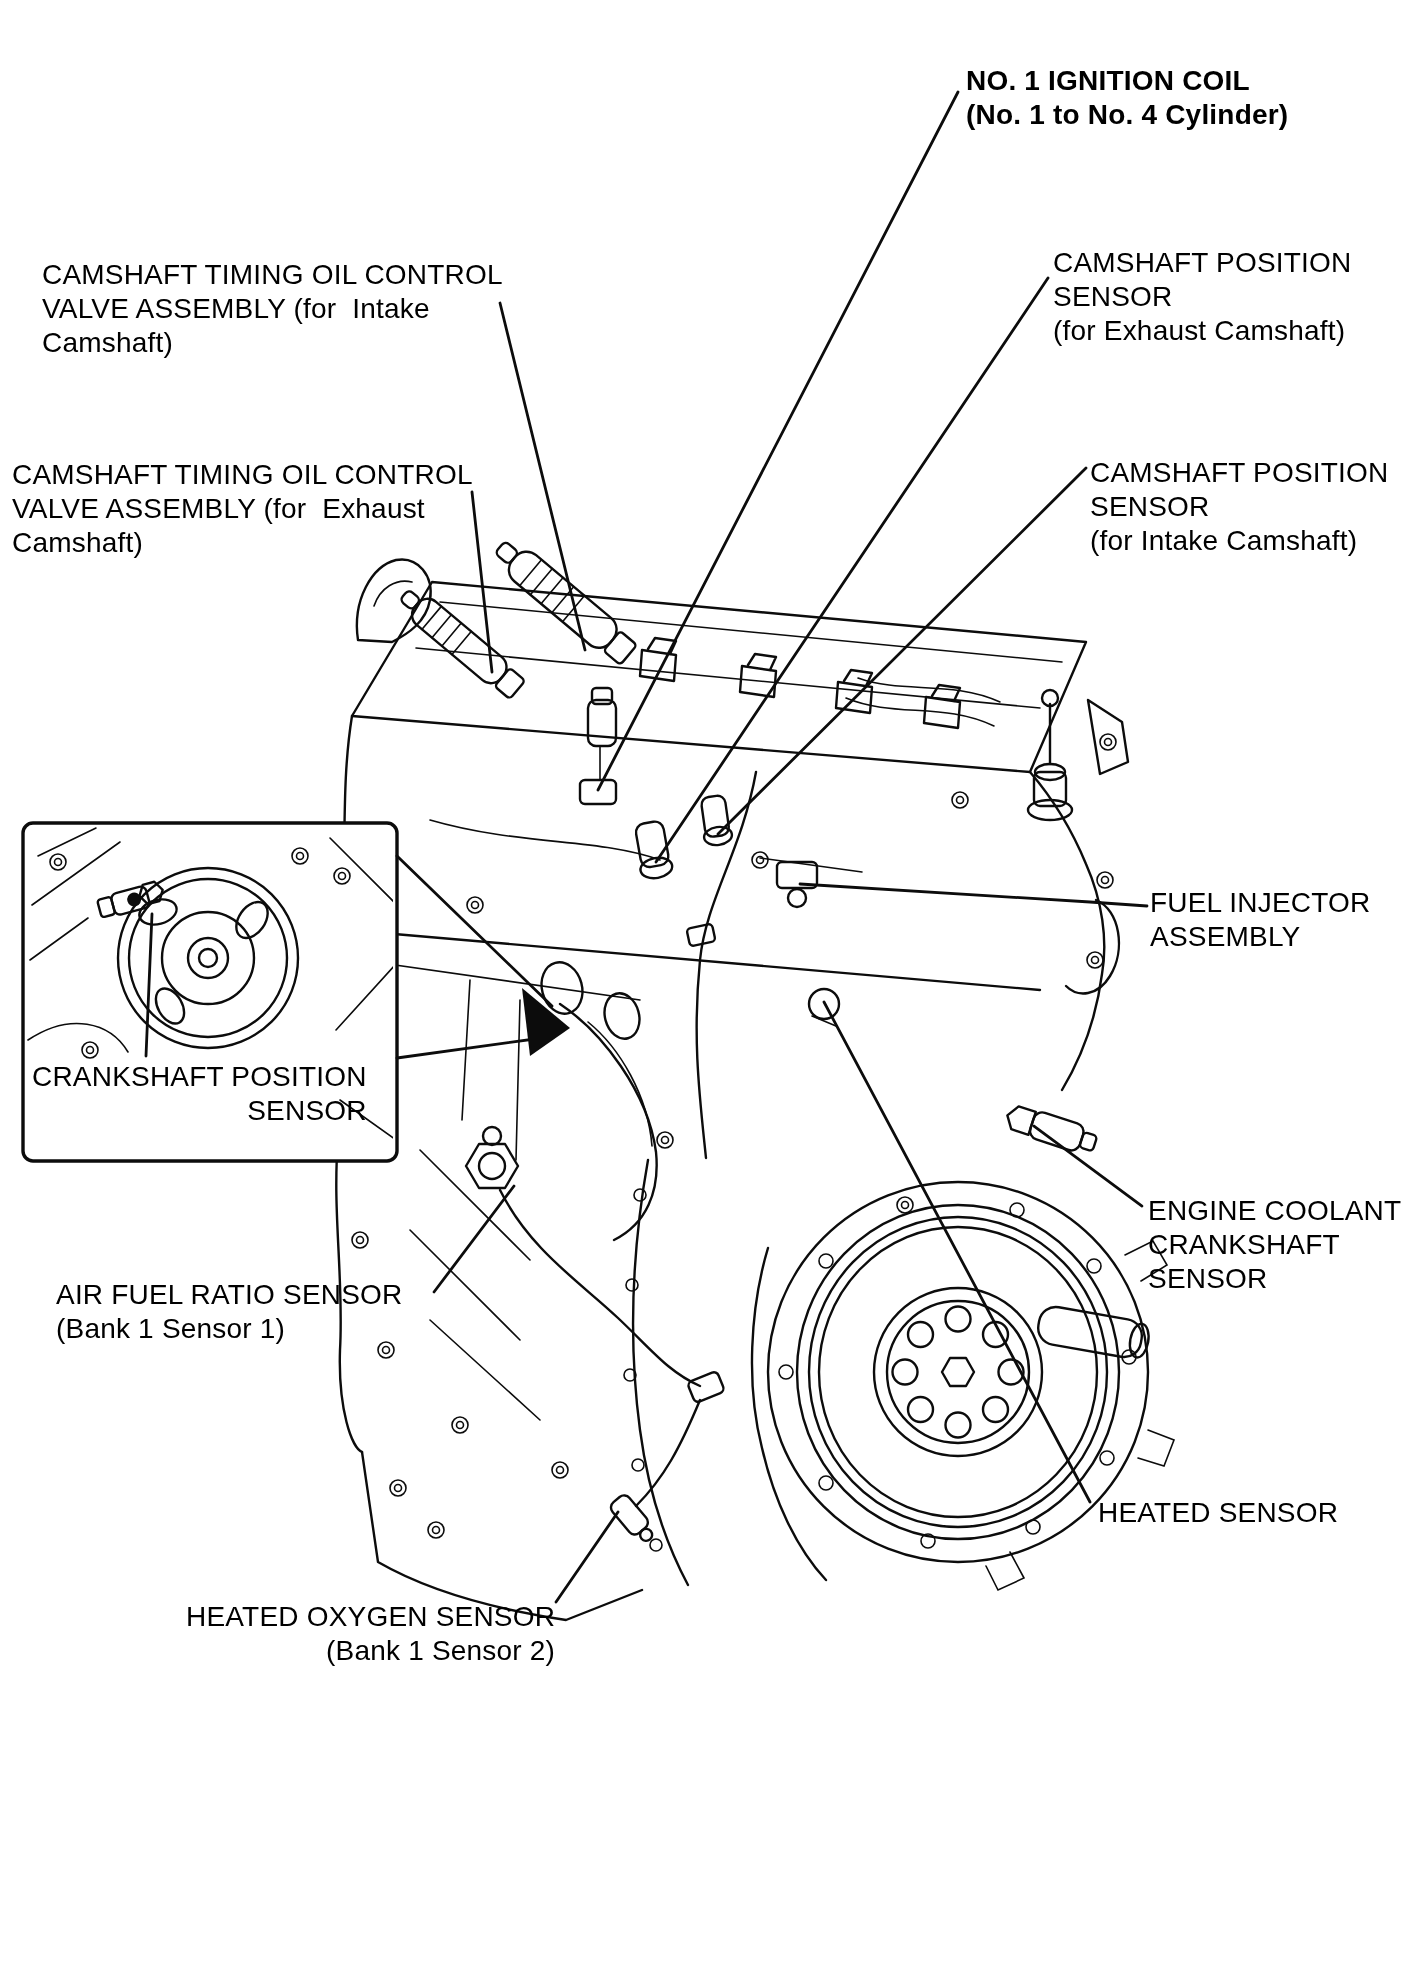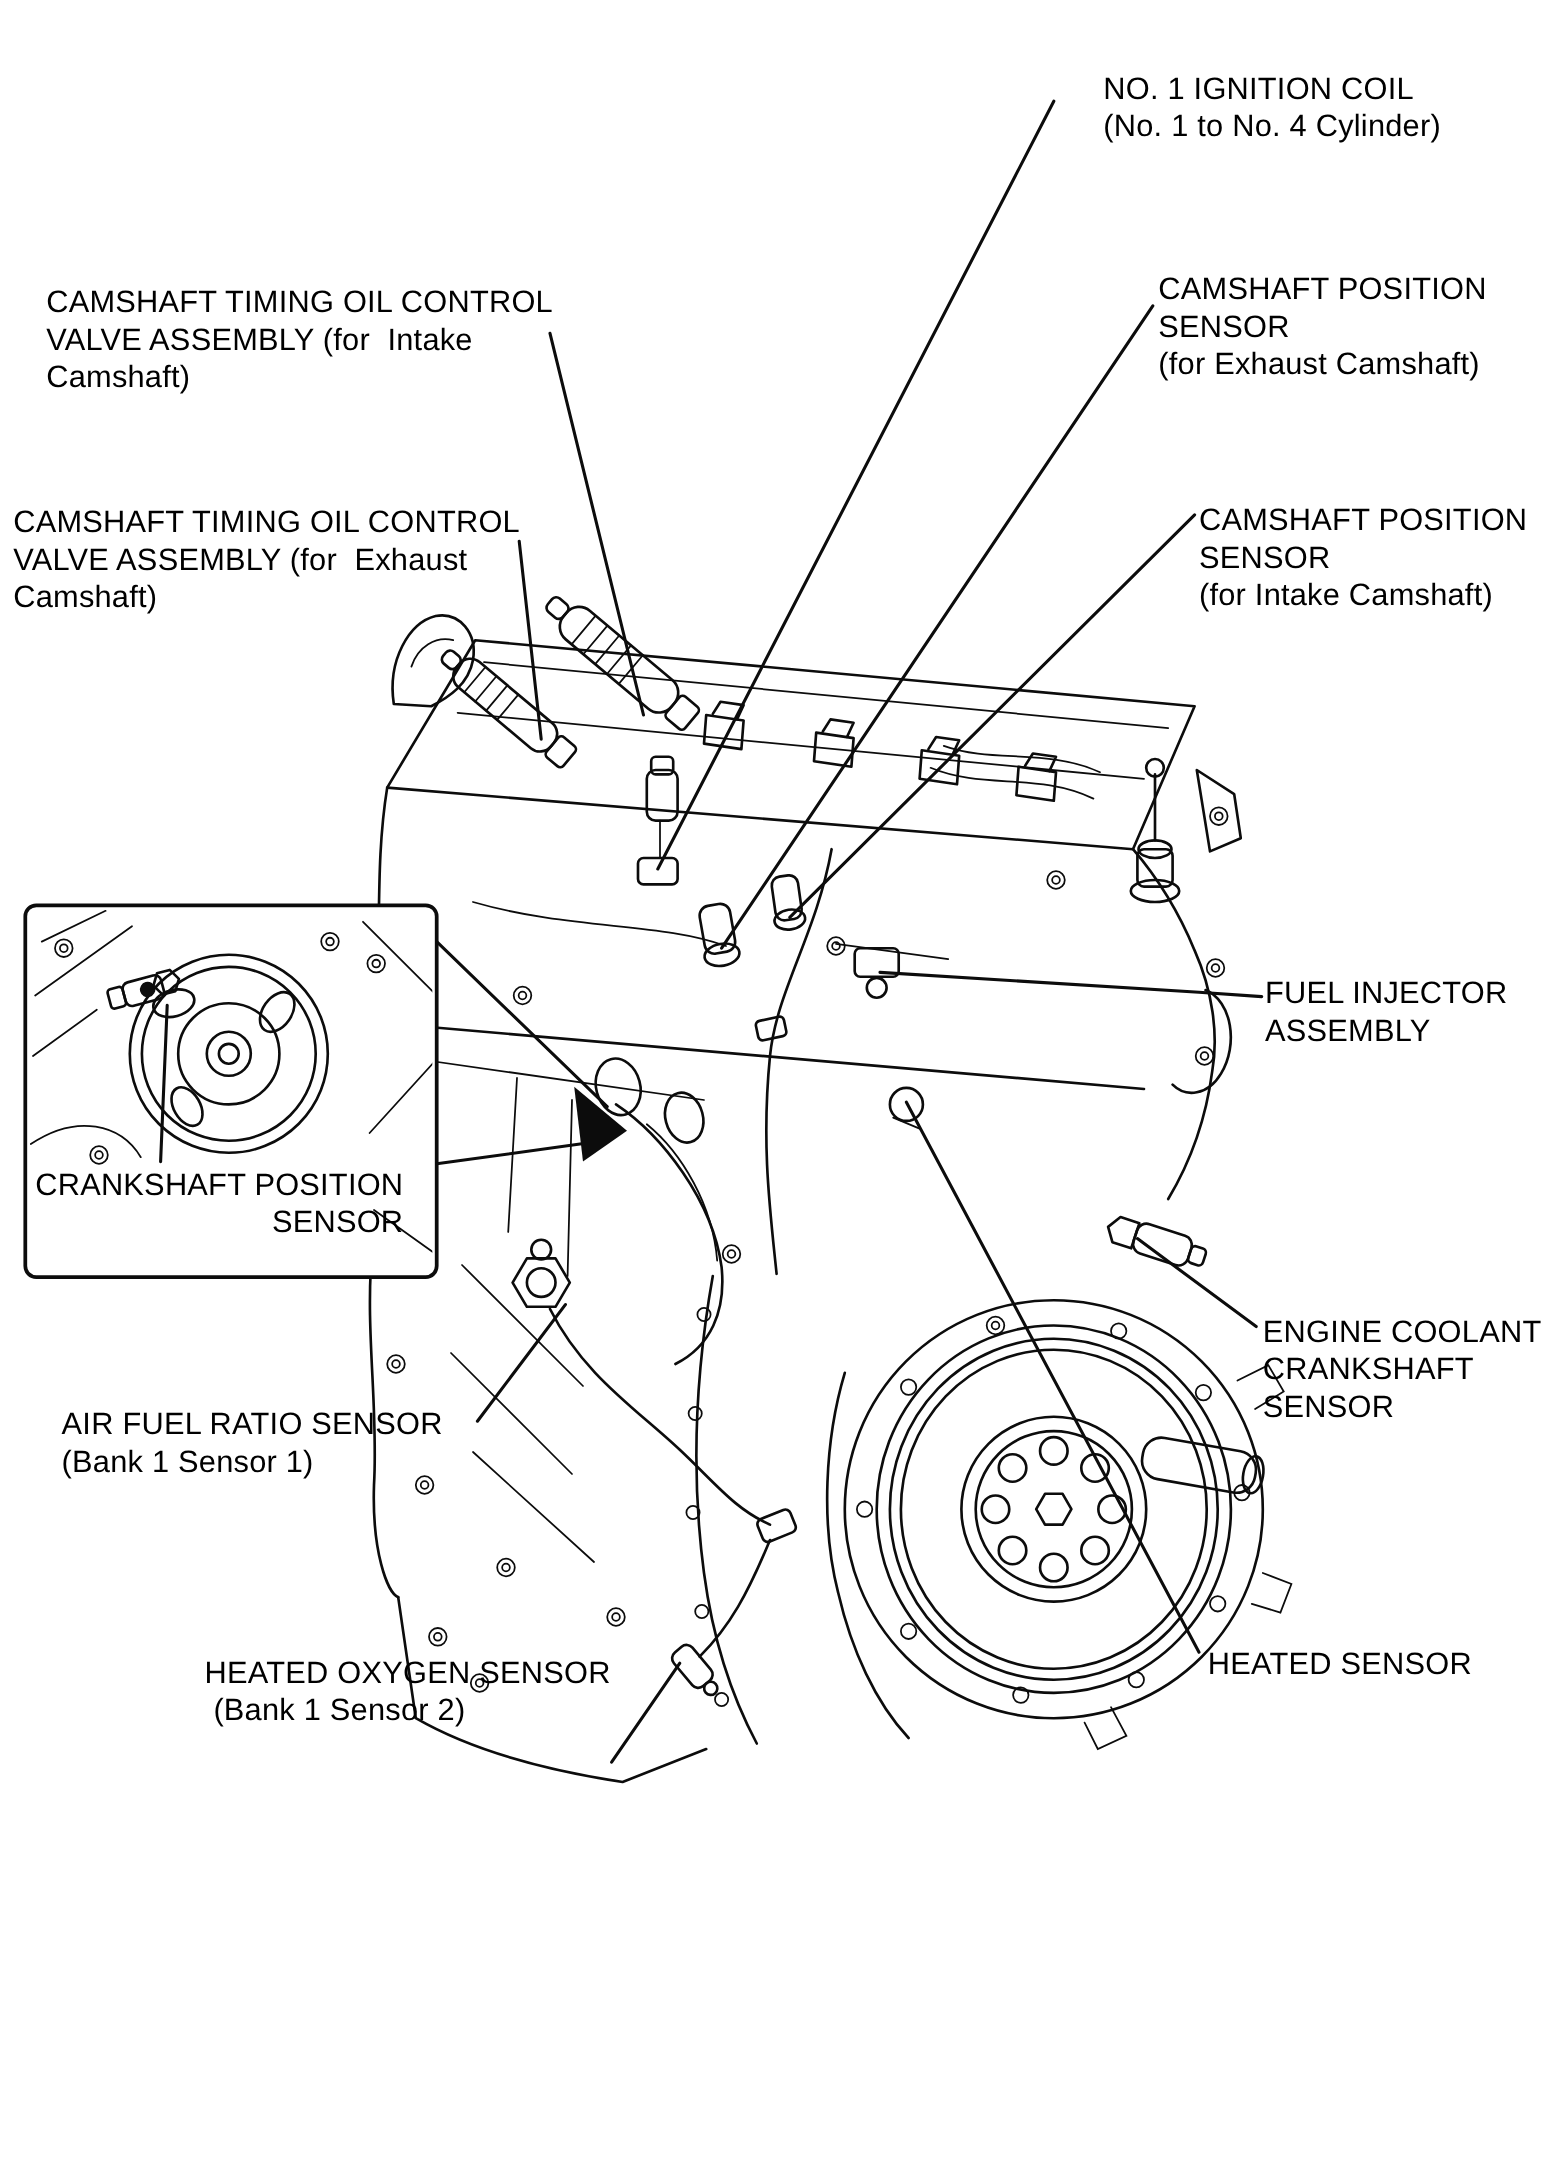--- a/index.html
+++ b/index.html
@@ -250,7 +250,7 @@
   </g>
 </svg>
 
-  <div class="label" style="left:1003px;  top:64px;">NO. 1 IGNITION COIL
+  <div class="label" style="left:966px;  top:64px;font-weight:bold;">NO. 1 IGNITION COIL
 (No. 1 to No. 4 Cylinder)</div>
   <div class="label" style="left:42px;   top:258px;">CAMSHAFT TIMING OIL CONTROL
 VALVE ASSEMBLY (for  Intake

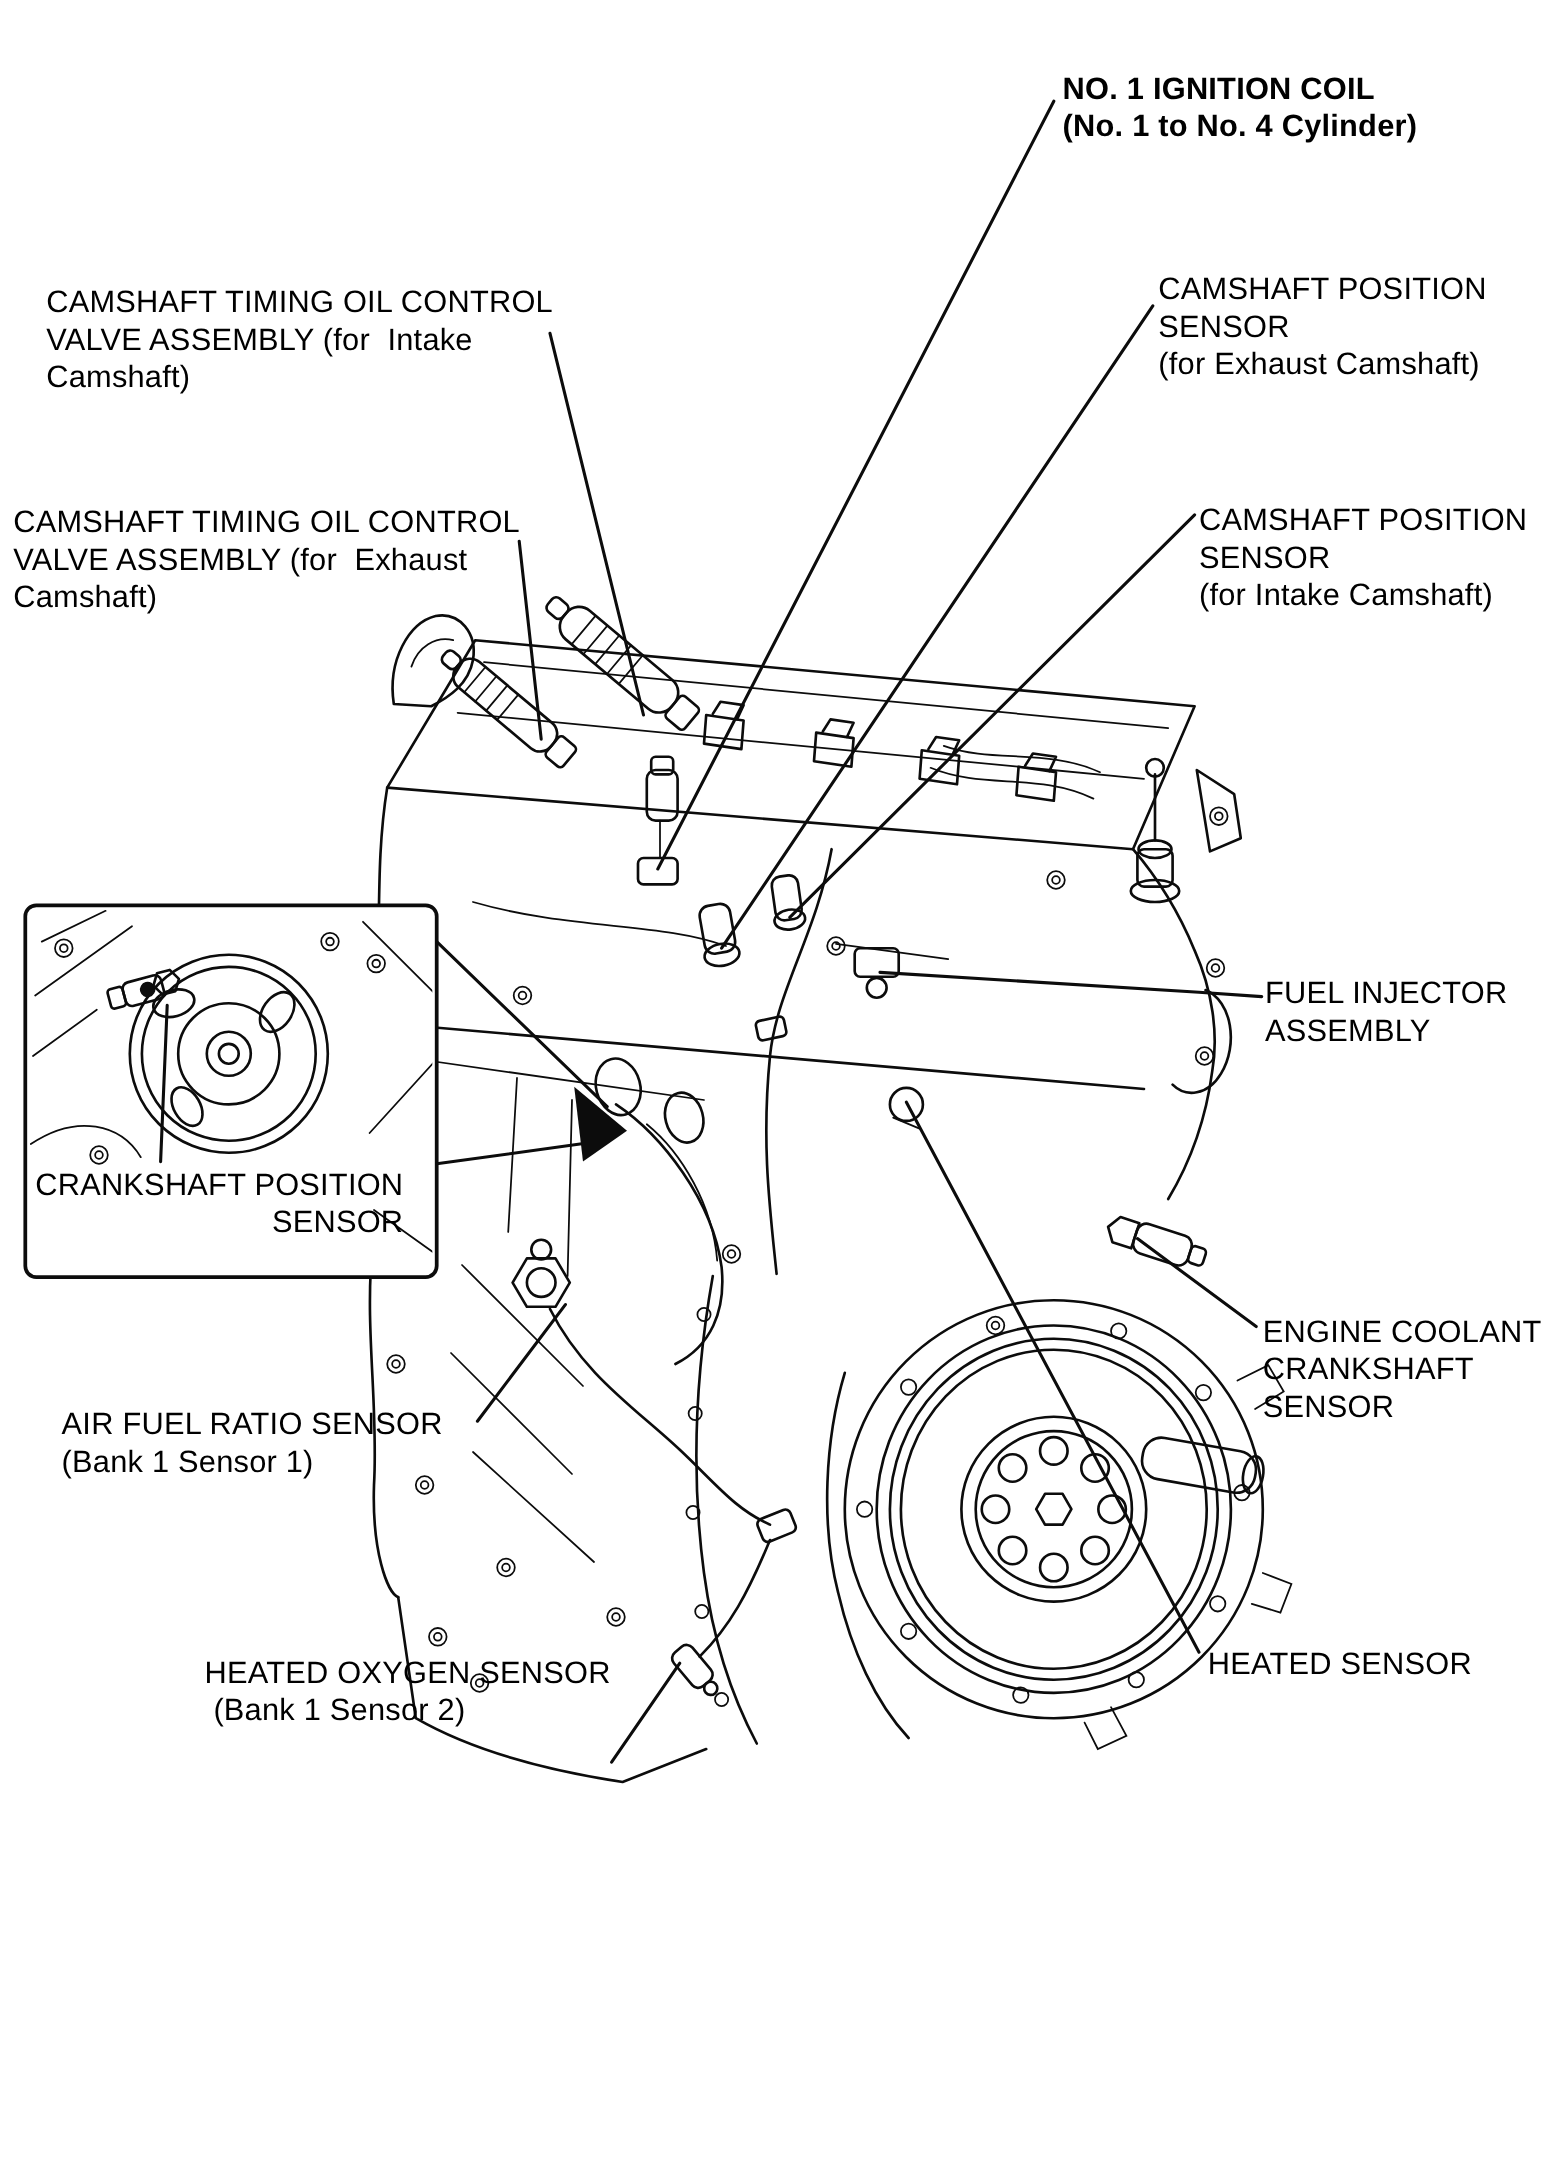--- a/index.html
+++ b/index.html
@@ -274,7 +274,7 @@
   <div class="label" style="left:56px;   top:1278px;">AIR FUEL RATIO SENSOR
 (Bank 1 Sensor 1)</div>
   <div class="label" style="left:1098px; top:1496px;">HEATED SENSOR</div>
-  <div class="label" style="left:186px;  top:1504px;">HEATED OXYGEN SENSOR
+  <div class="label" style="left:186px;  top:1600px;text-align:right;">HEATED OXYGEN SENSOR
  (Bank 1 Sensor 2)</div>
 </div>
 

